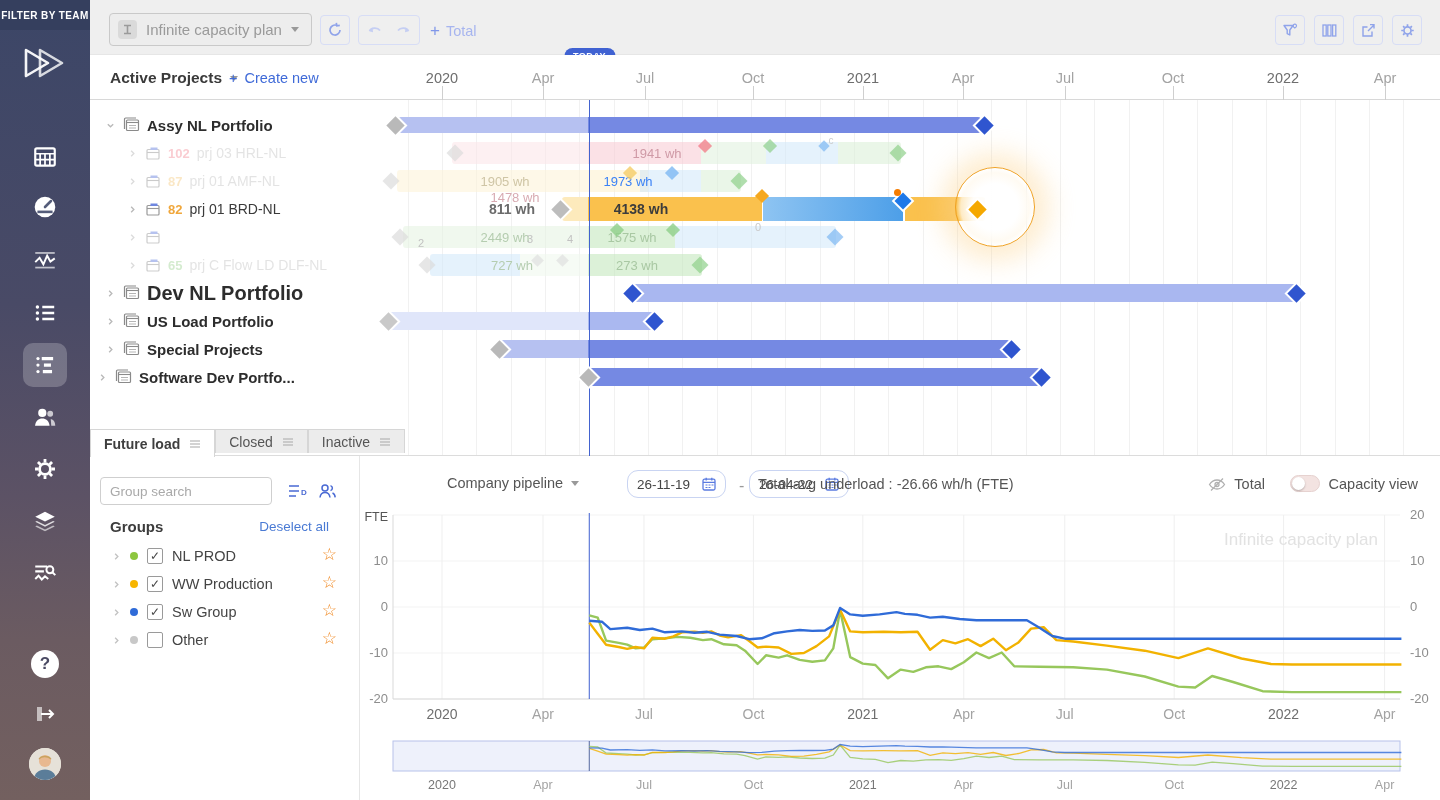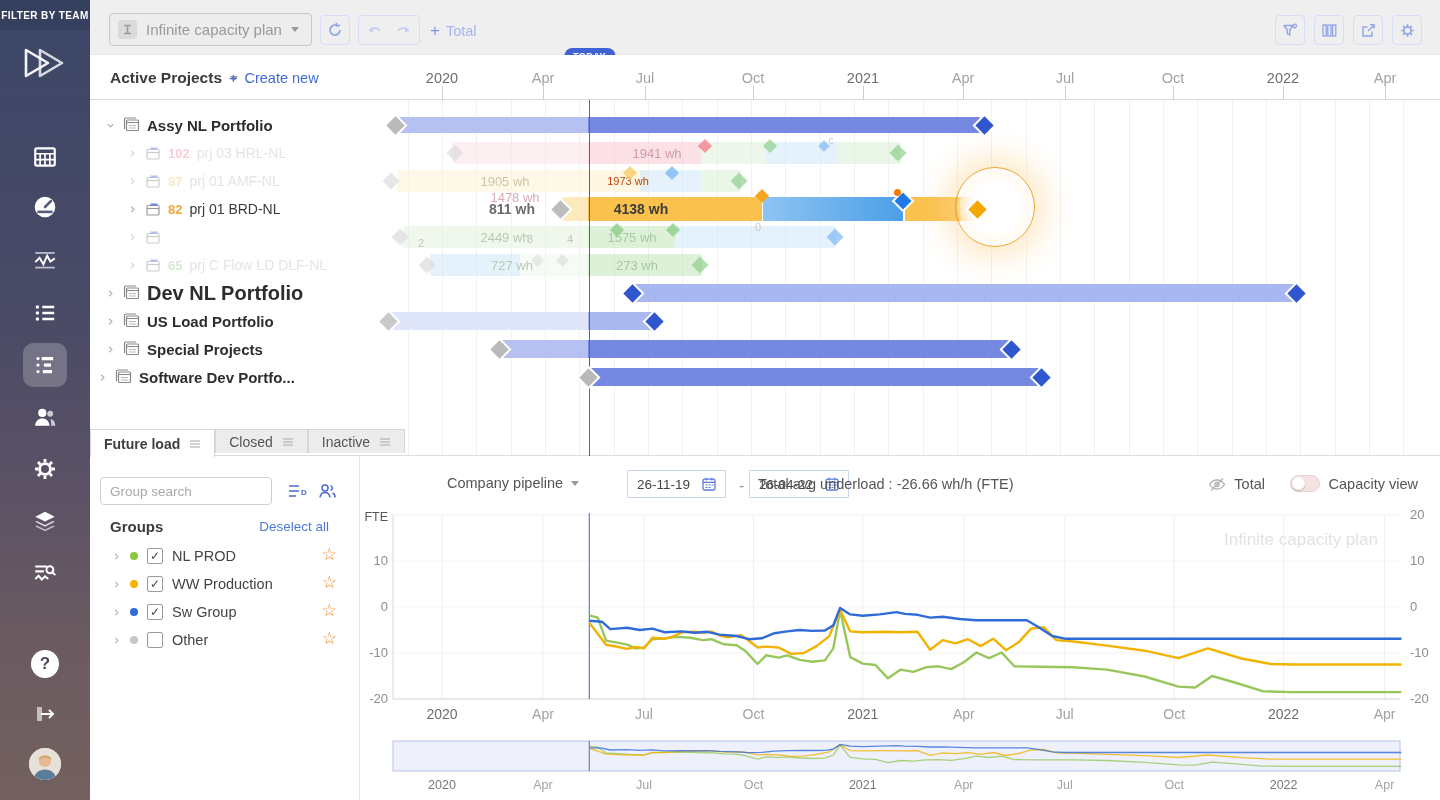--- a/index.html
+++ b/index.html
@@ -366,7 +366,7 @@
       <div class="blabel" style="left: 425px; top: 98px; color: rgb(216, 171, 178); font-size: 13px; margin-top: 44px;">1478 wh</div>
       <div class="blabel" style="left: 567px; top: 98px; color: rgb(207, 154, 166); font-size: 13px;">1941 wh</div>
       <div class="blabel" style="left: 415px; top: 126px; color: rgb(207, 197, 165); font-size: 13px;">1905 wh</div>
-      <div class="blabel" style="left: 538px; top: 126px; color: #c2410c; font-size: 11px;">1973 wh</div>
+      <div class="blabel" style="left: 538px; top: 126px; color: #3b82f6; font-size: 13px;">1973 wh</div>
       <div class="blabel" style="left: 422px; top: 154px; color: rgb(107, 107, 107); font-size: 14px; font-weight: bold;">811 wh</div>
       <div class="blabel" style="left: 551px; top: 154px; color: rgb(60, 60, 60); font-size: 14px; font-weight: bold;">4138 wh</div>
       <div class="blabel" style="left: 415px; top: 182px; color: rgb(181, 205, 176); font-size: 13px;">2449 wh</div>

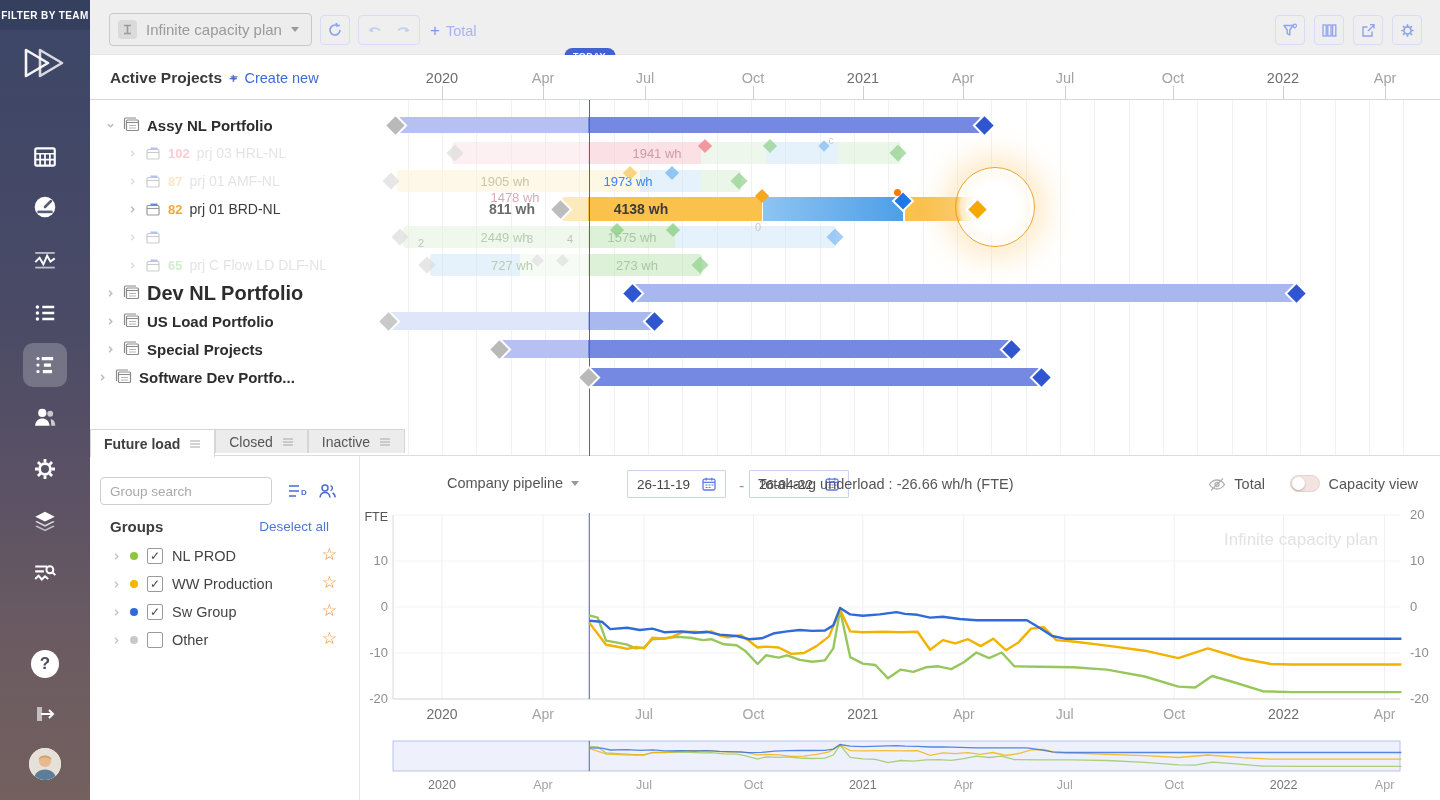--- a/index.html
+++ b/index.html
@@ -65,7 +65,7 @@
 
 .phdr{position:absolute;left:270px;top:0;width:1080px;height:50px}
 .psel{position:absolute;left:87px;top:19px;font-size:14.5px;color:#555;display:flex;gap:8px;align-items:center;cursor:pointer}
-.datebox{position:absolute;top:14px;height:28px;border:1px solid #c9d4f2;border-radius:1px;display:flex;align-items:center;gap:12px;padding:0 9px;font-size:13.5px;color:#444;cursor:pointer}
+.datebox{position:absolute;top:14px;height:28px;border:1px solid #c9d4f2;border-radius:11px;display:flex;align-items:center;gap:12px;padding:0 9px;font-size:13.5px;color:#444;cursor:pointer}
 .summary{position:absolute;left:398px;top:20px;font-size:14.5px;color:#555}
 .totalctl{position:absolute;right:175px;top:20px;display:flex;gap:8px;align-items:center;color:#555;font-size:14.5px;cursor:pointer}
 .capctl{position:absolute;right:22px;top:19px;display:flex;gap:9px;align-items:center;color:#555;font-size:14.5px;cursor:pointer}

